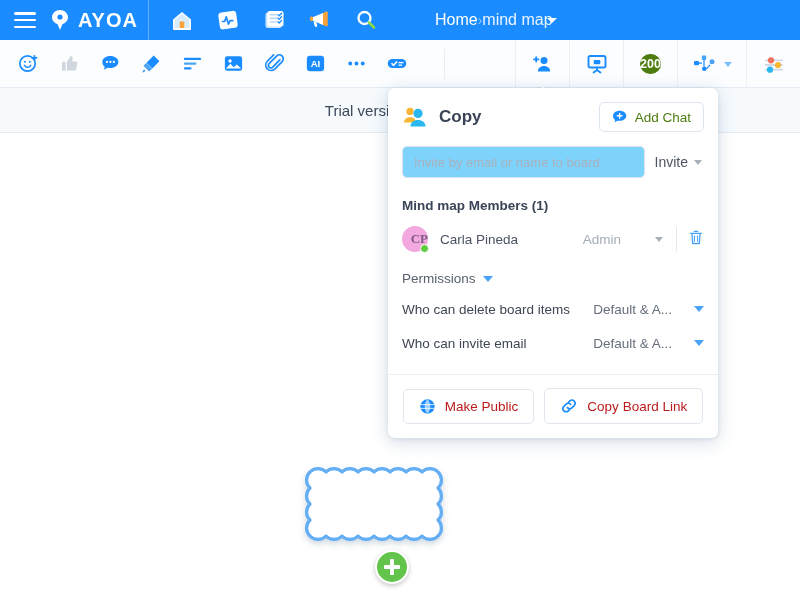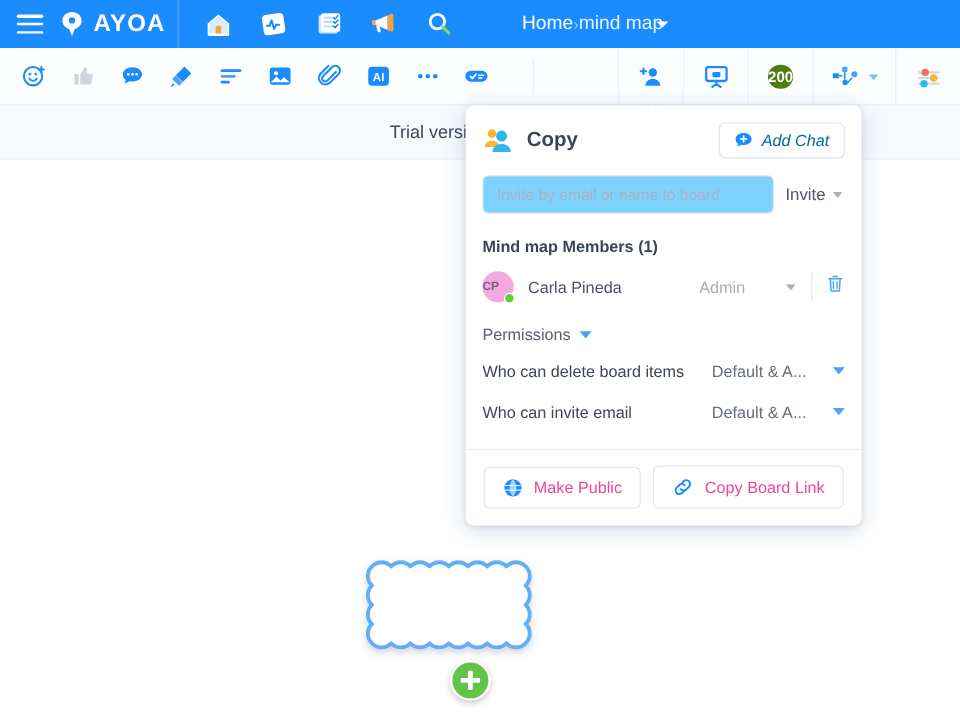--- a/index.html
+++ b/index.html
@@ -106,7 +106,7 @@
   .addchat {
     margin-left:auto; display:flex; align-items:center; gap:7px;
     border:1px solid #dce4ee; border-radius:5px; padding:6px 12px;
-    font-size:13.5px; color:#0369a1; cursor:pointer; background:#fff;font-style:italic;
+    font-size:13.5px; color:#4d7c0f; cursor:pointer; background:#fff;
   }
   .pop-body { padding:4px 14px 0 14px; }
   .inviterow { display:flex; align-items:center; gap:10px; }

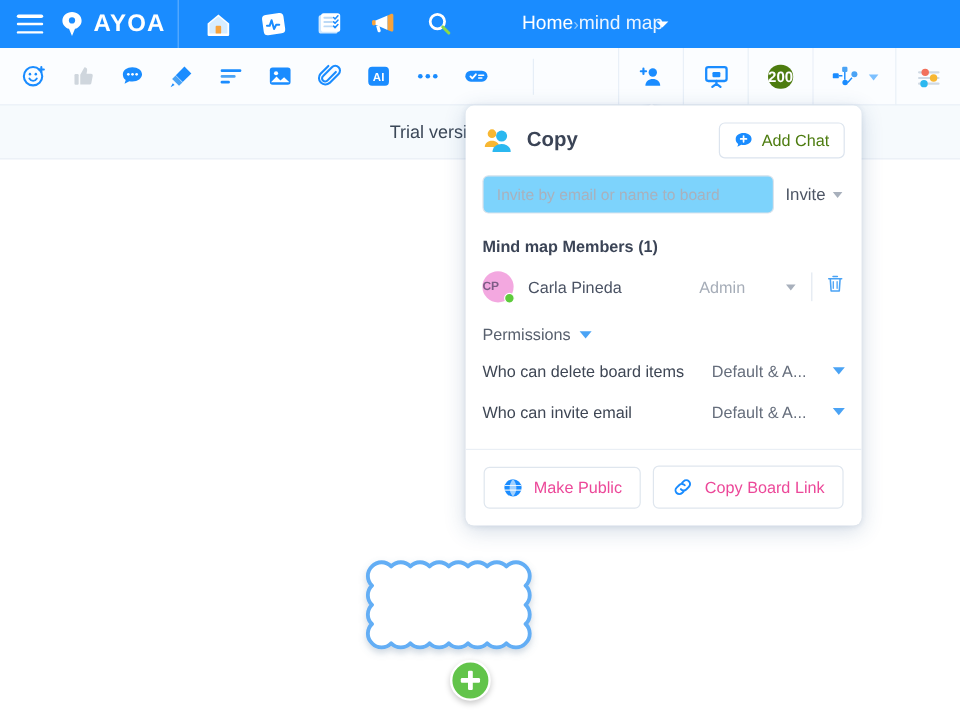--- a/index.html
+++ b/index.html
@@ -132,8 +132,8 @@
   .memberrow { display:flex; align-items:center; height:36px; }
   .avatar {
     position:relative; width:26px; height:26px; border-radius:50%;
-    background:#f3a8e0; color:#7e5c86; font-size:10px; font-weight:700;
-    display:flex; align-items:center; justify-content:flex-start;
+    background:#f3a8e0; color:#7e5c86; font-size:13px; font-weight:700;
+    display:flex; align-items:center; justify-content:flex-end;font-family:Liberation Serif, serif;
   }
   .avatar .dot {
     position:absolute; right:-1px; bottom:-1px; width:9px; height:9px;

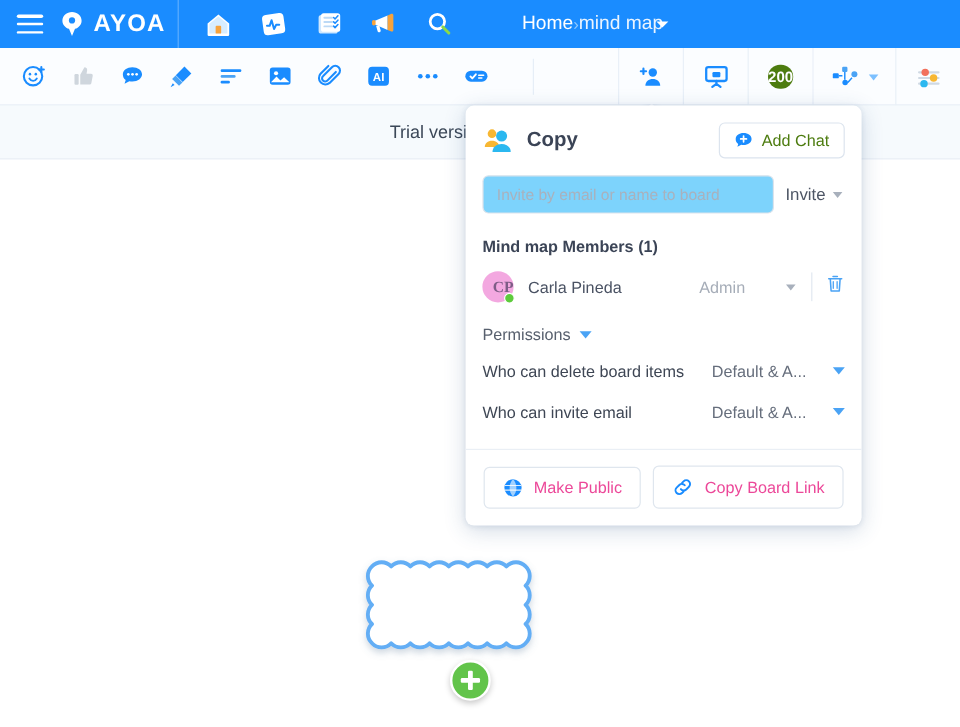--- a/index.html
+++ b/index.html
@@ -160,7 +160,7 @@
   .footbtn {
     display:flex; align-items:center; gap:9px;
     border:1px solid #dfe6ee; border-radius:5px; background:#fff;
-    padding:8px 15px; font-size:13.5px; color:#ec4899; cursor:pointer;
+    padding:8px 15px; font-size:13.5px; color:#b91c1c; cursor:pointer;
   }
 </style>
 </head>

